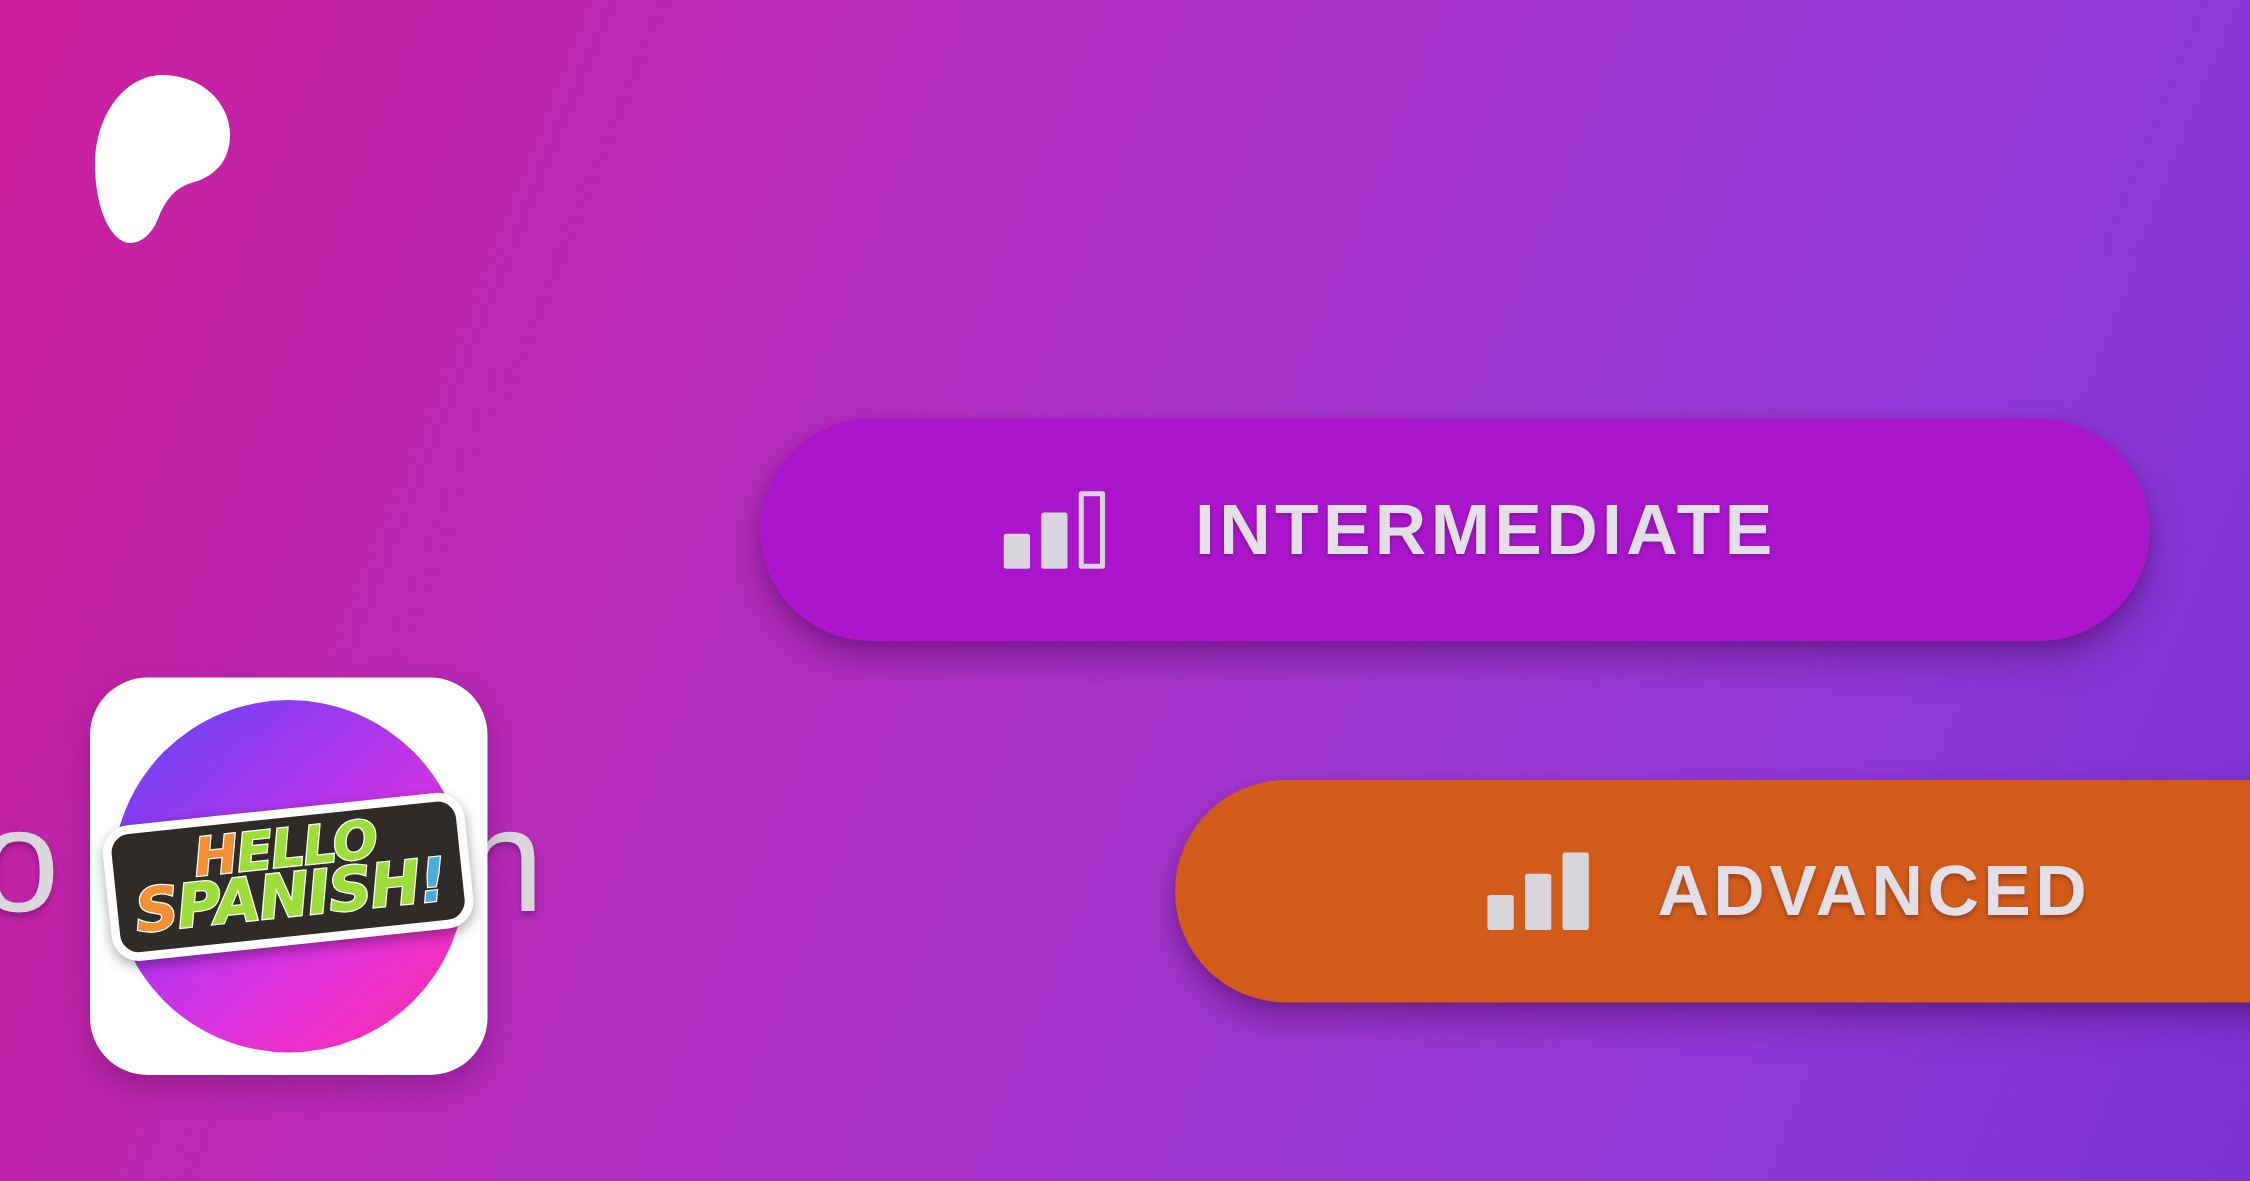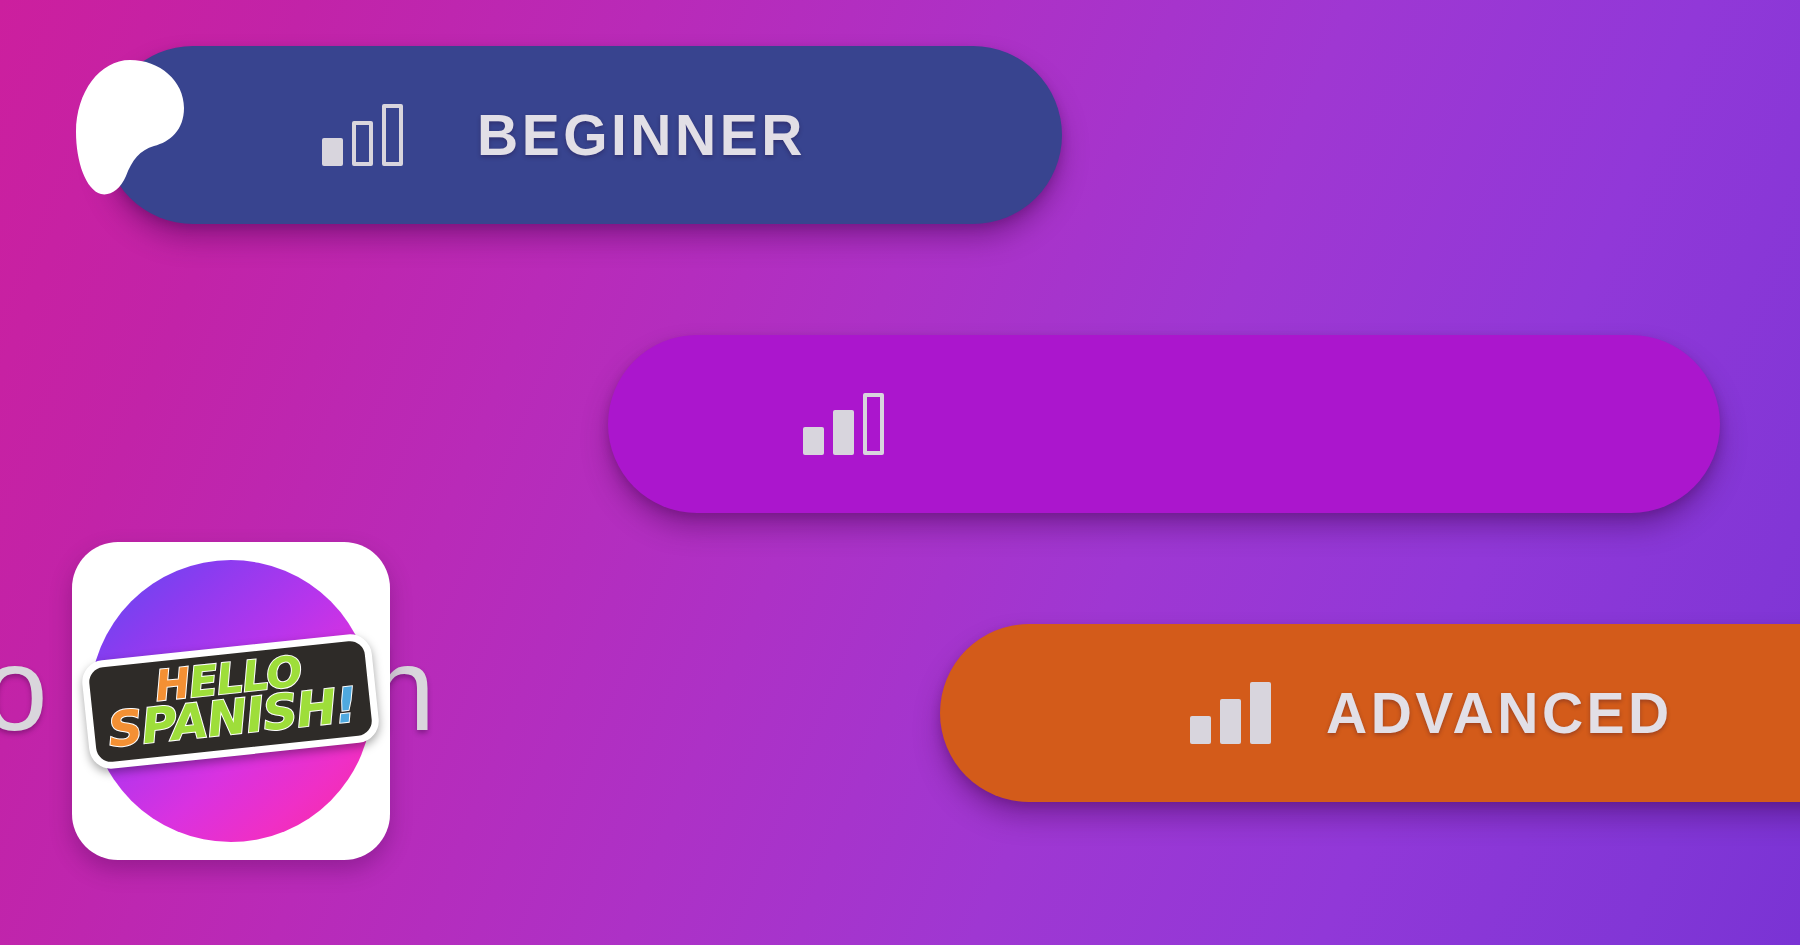--- a/index.html
+++ b/index.html
@@ -162,16 +162,6 @@
 
   <div class="bg-wordmark">o      panish</div>
 
-  <div class="pill" id="pill-beginner">
-    <span class="icon-wrap">
-      <span class="bars">
-        <span class="bar b1 filled"></span>
-        <span class="bar b2 hollow"></span>
-        <span class="bar b3 hollow"></span>
-      </span>
-    </span>
-    <span class="label">BEGINNER</span>
-  </div>
 
   <div class="pill" id="pill-intermediate">
     <span class="icon-wrap">

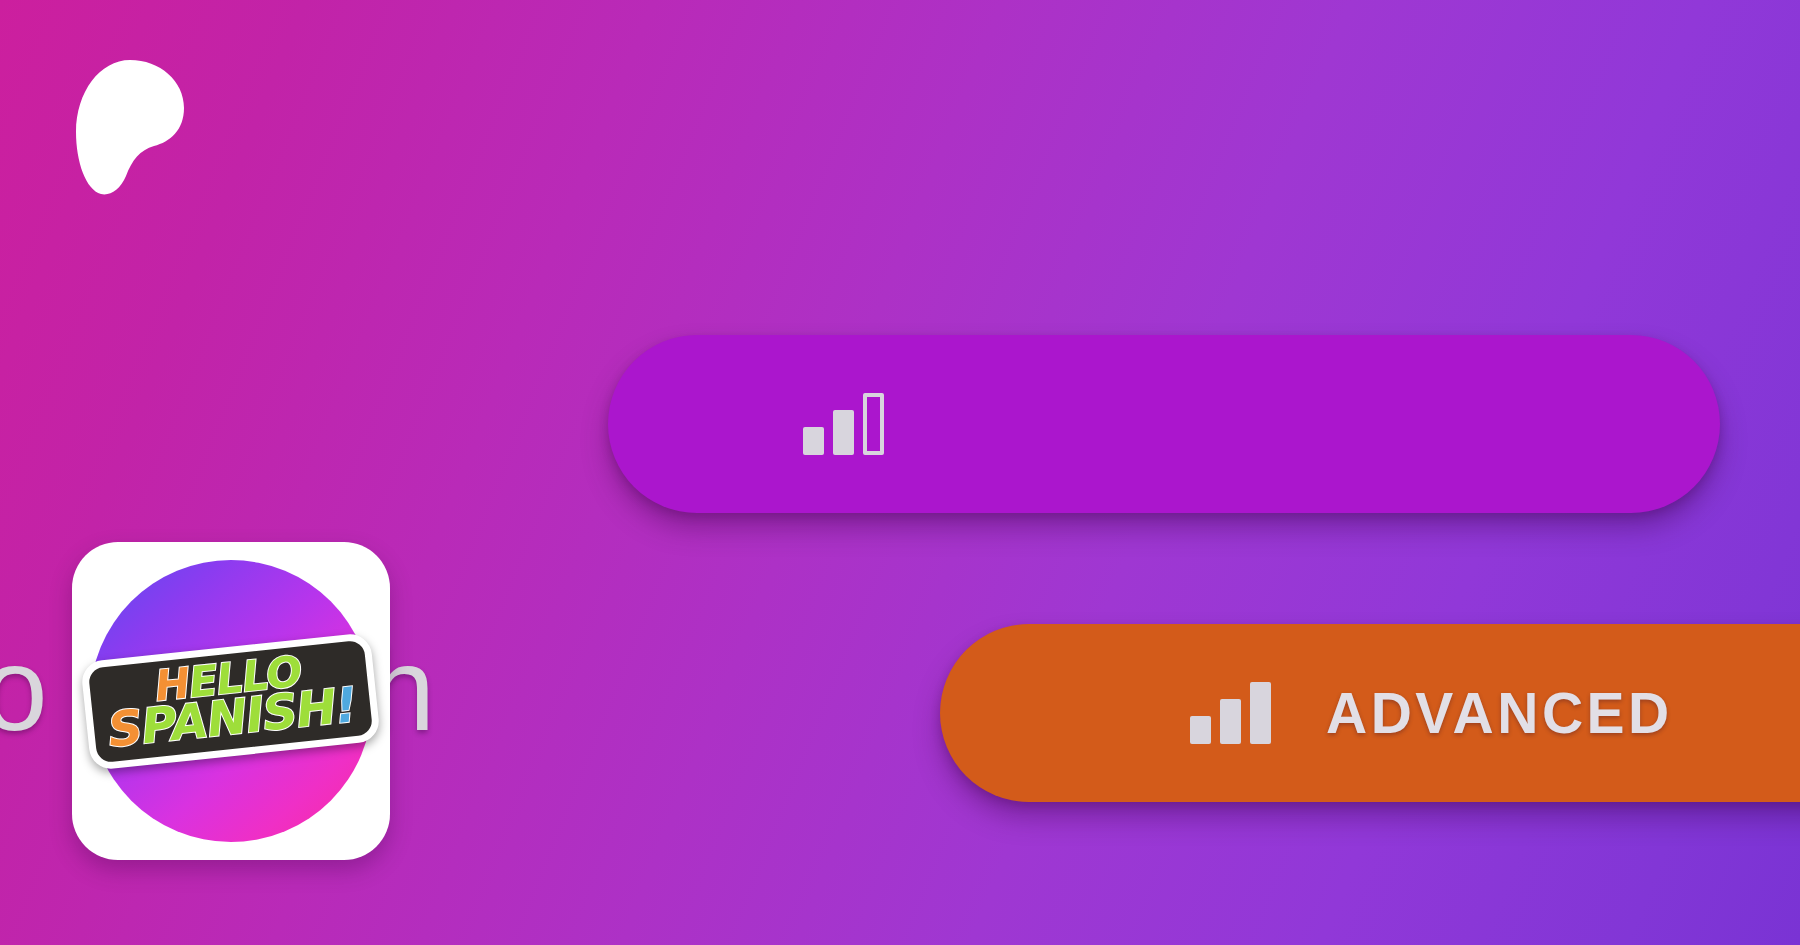--- a/index.html
+++ b/index.html
@@ -171,6 +171,7 @@
         <span class="bar b3 hollow"></span>
       </span>
     </span>
+    <span class="label">INTERMEDIATE</span>
   </div>
 
   <div class="pill" id="pill-advanced">

